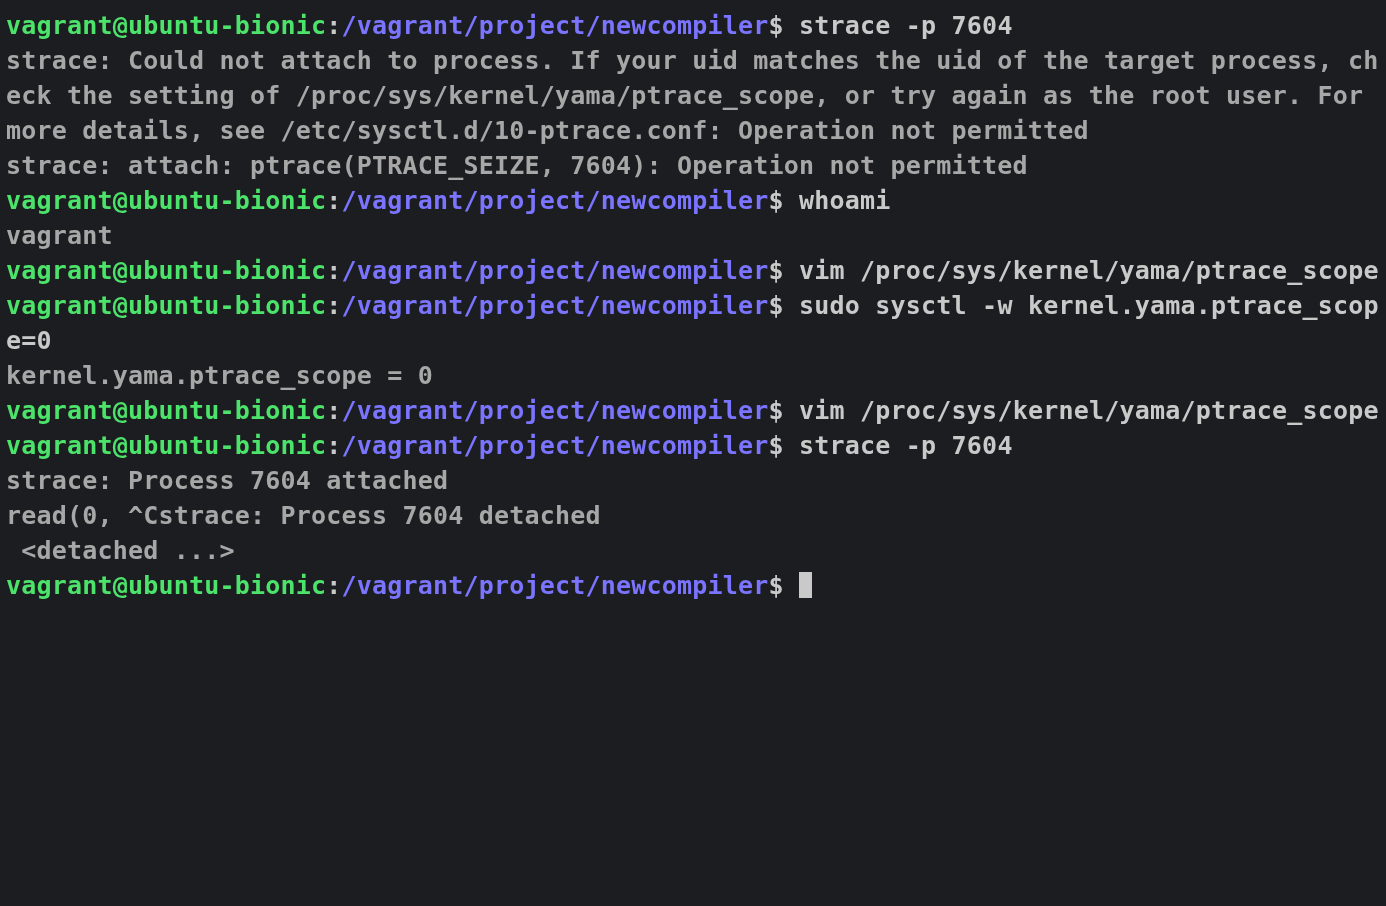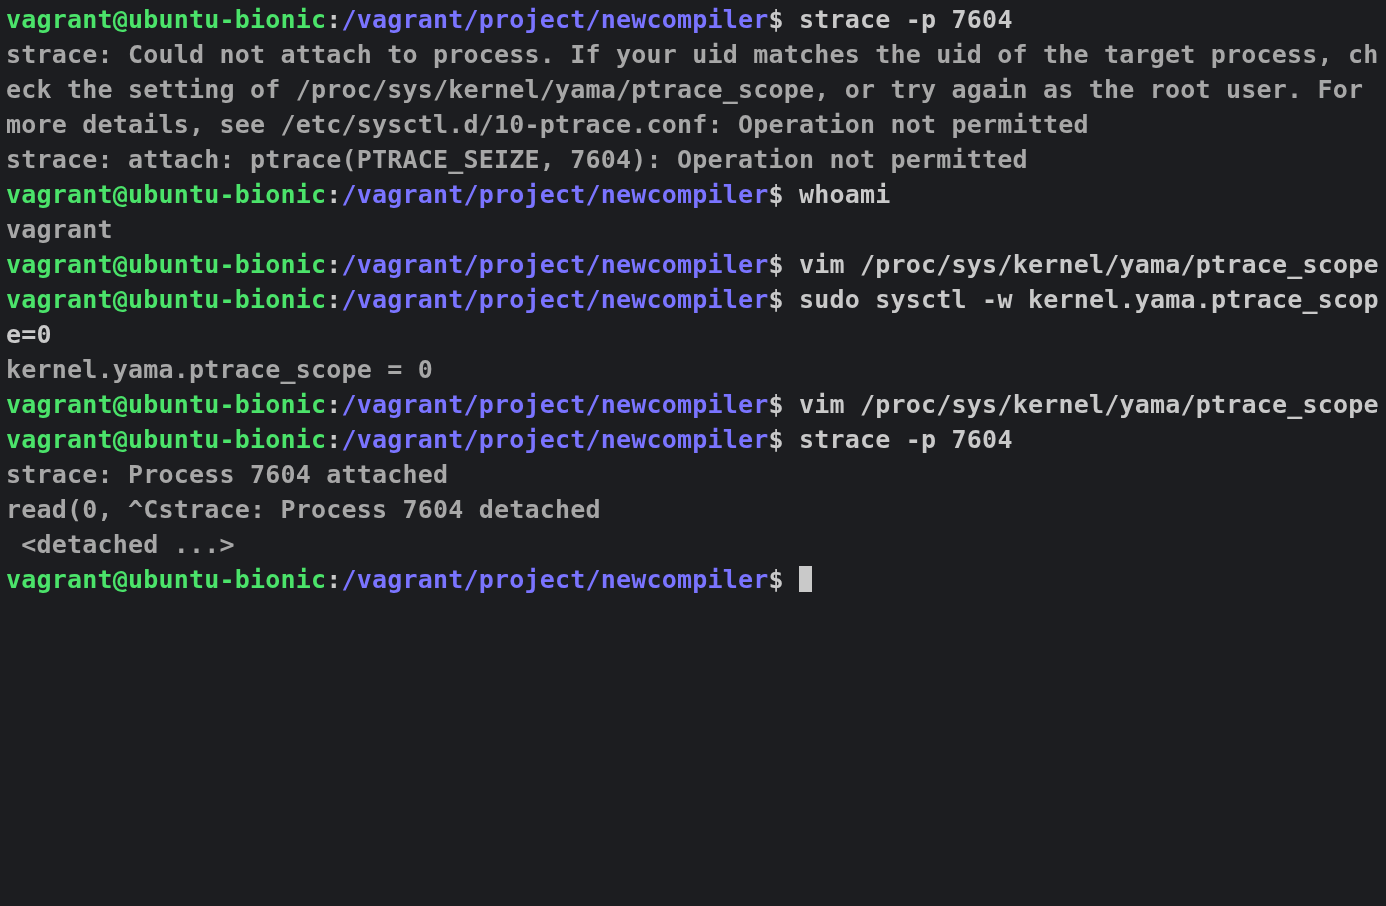--- a/index.html
+++ b/index.html
@@ -15,7 +15,7 @@
     font-size: 25px;
     line-height: 1.40;
     color: #c9c9c9;
-    padding: 2px 6px;
+    padding: 8px 6px;
     white-space: pre-wrap;
     word-break: break-all;
     font-weight: 600;

